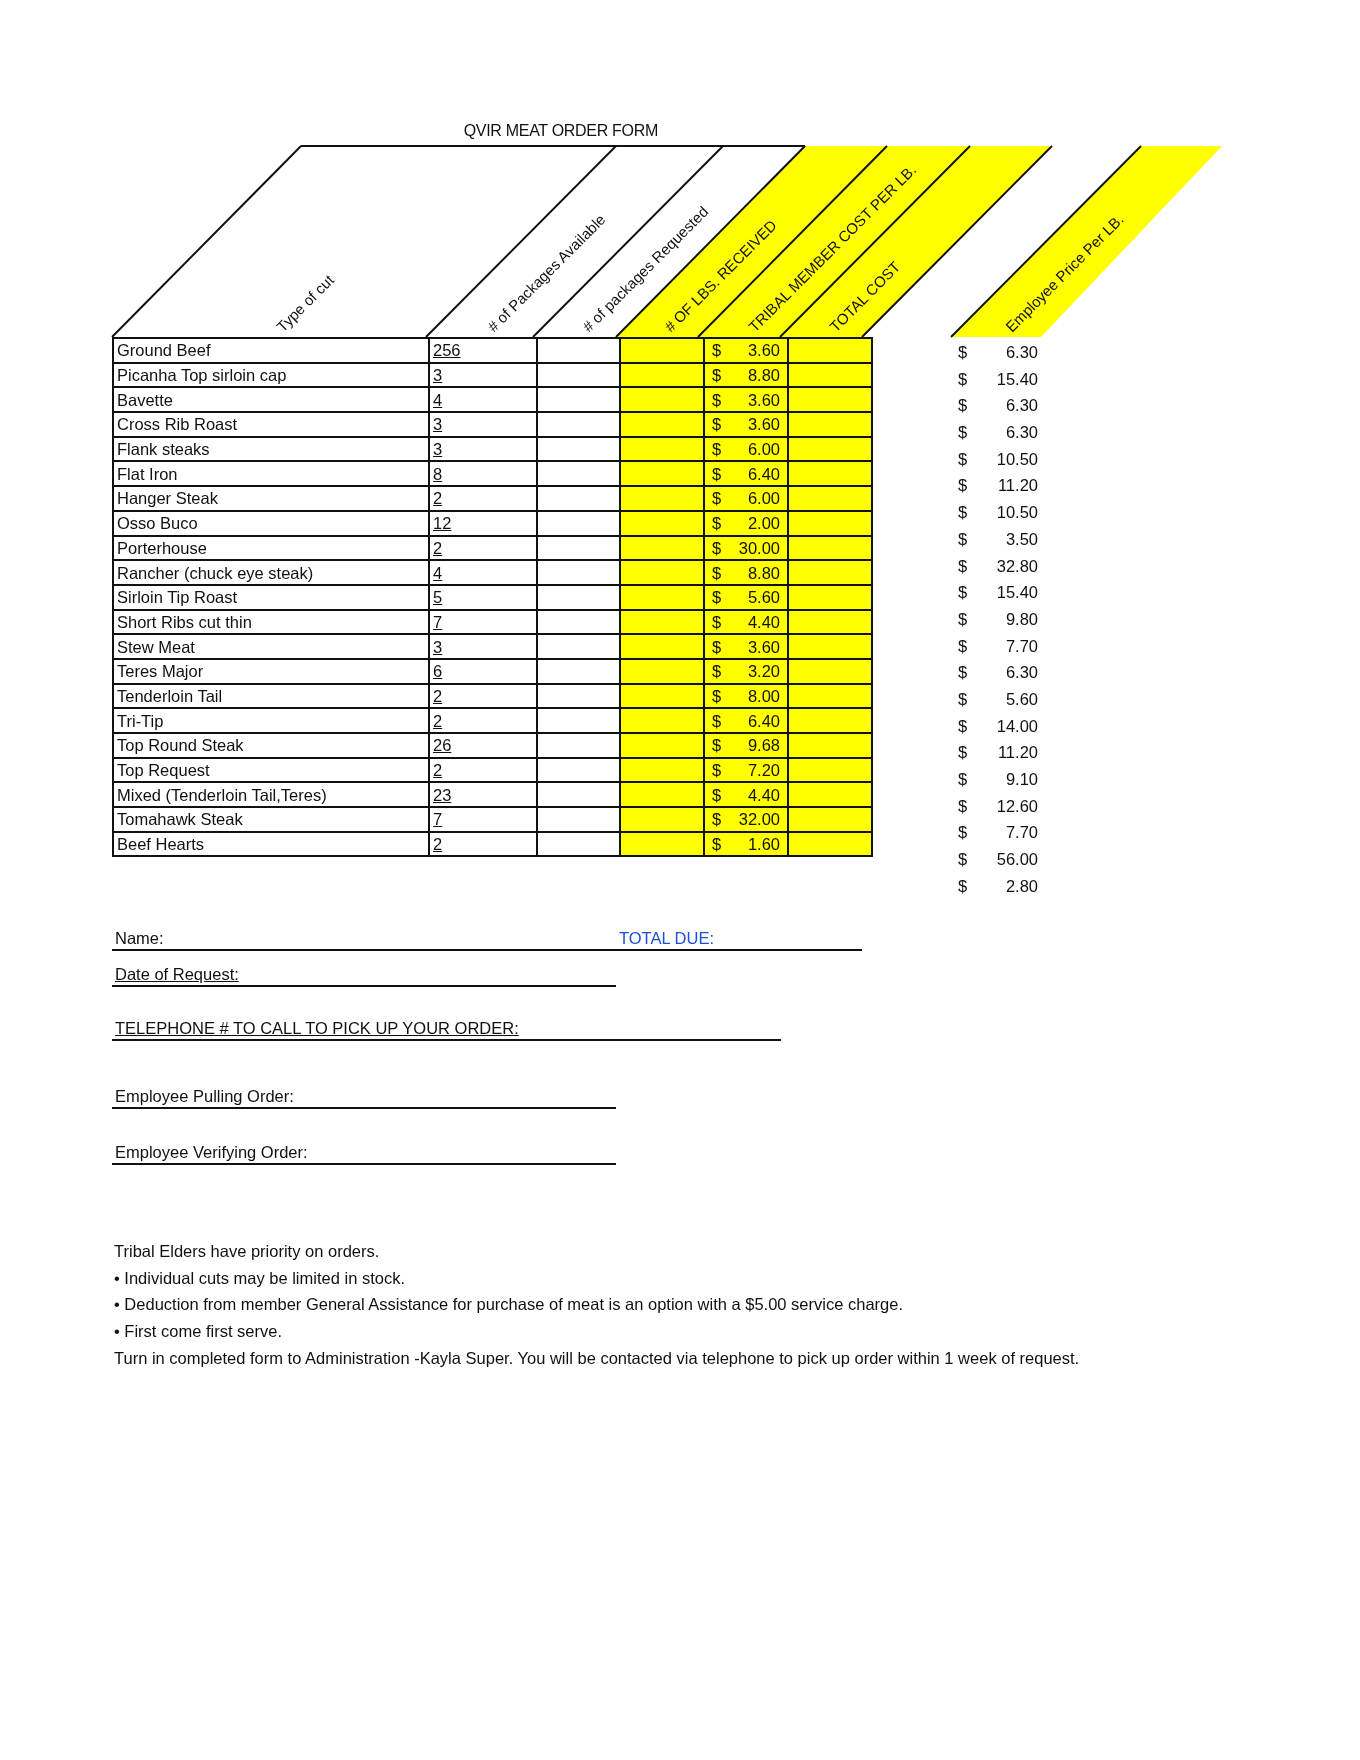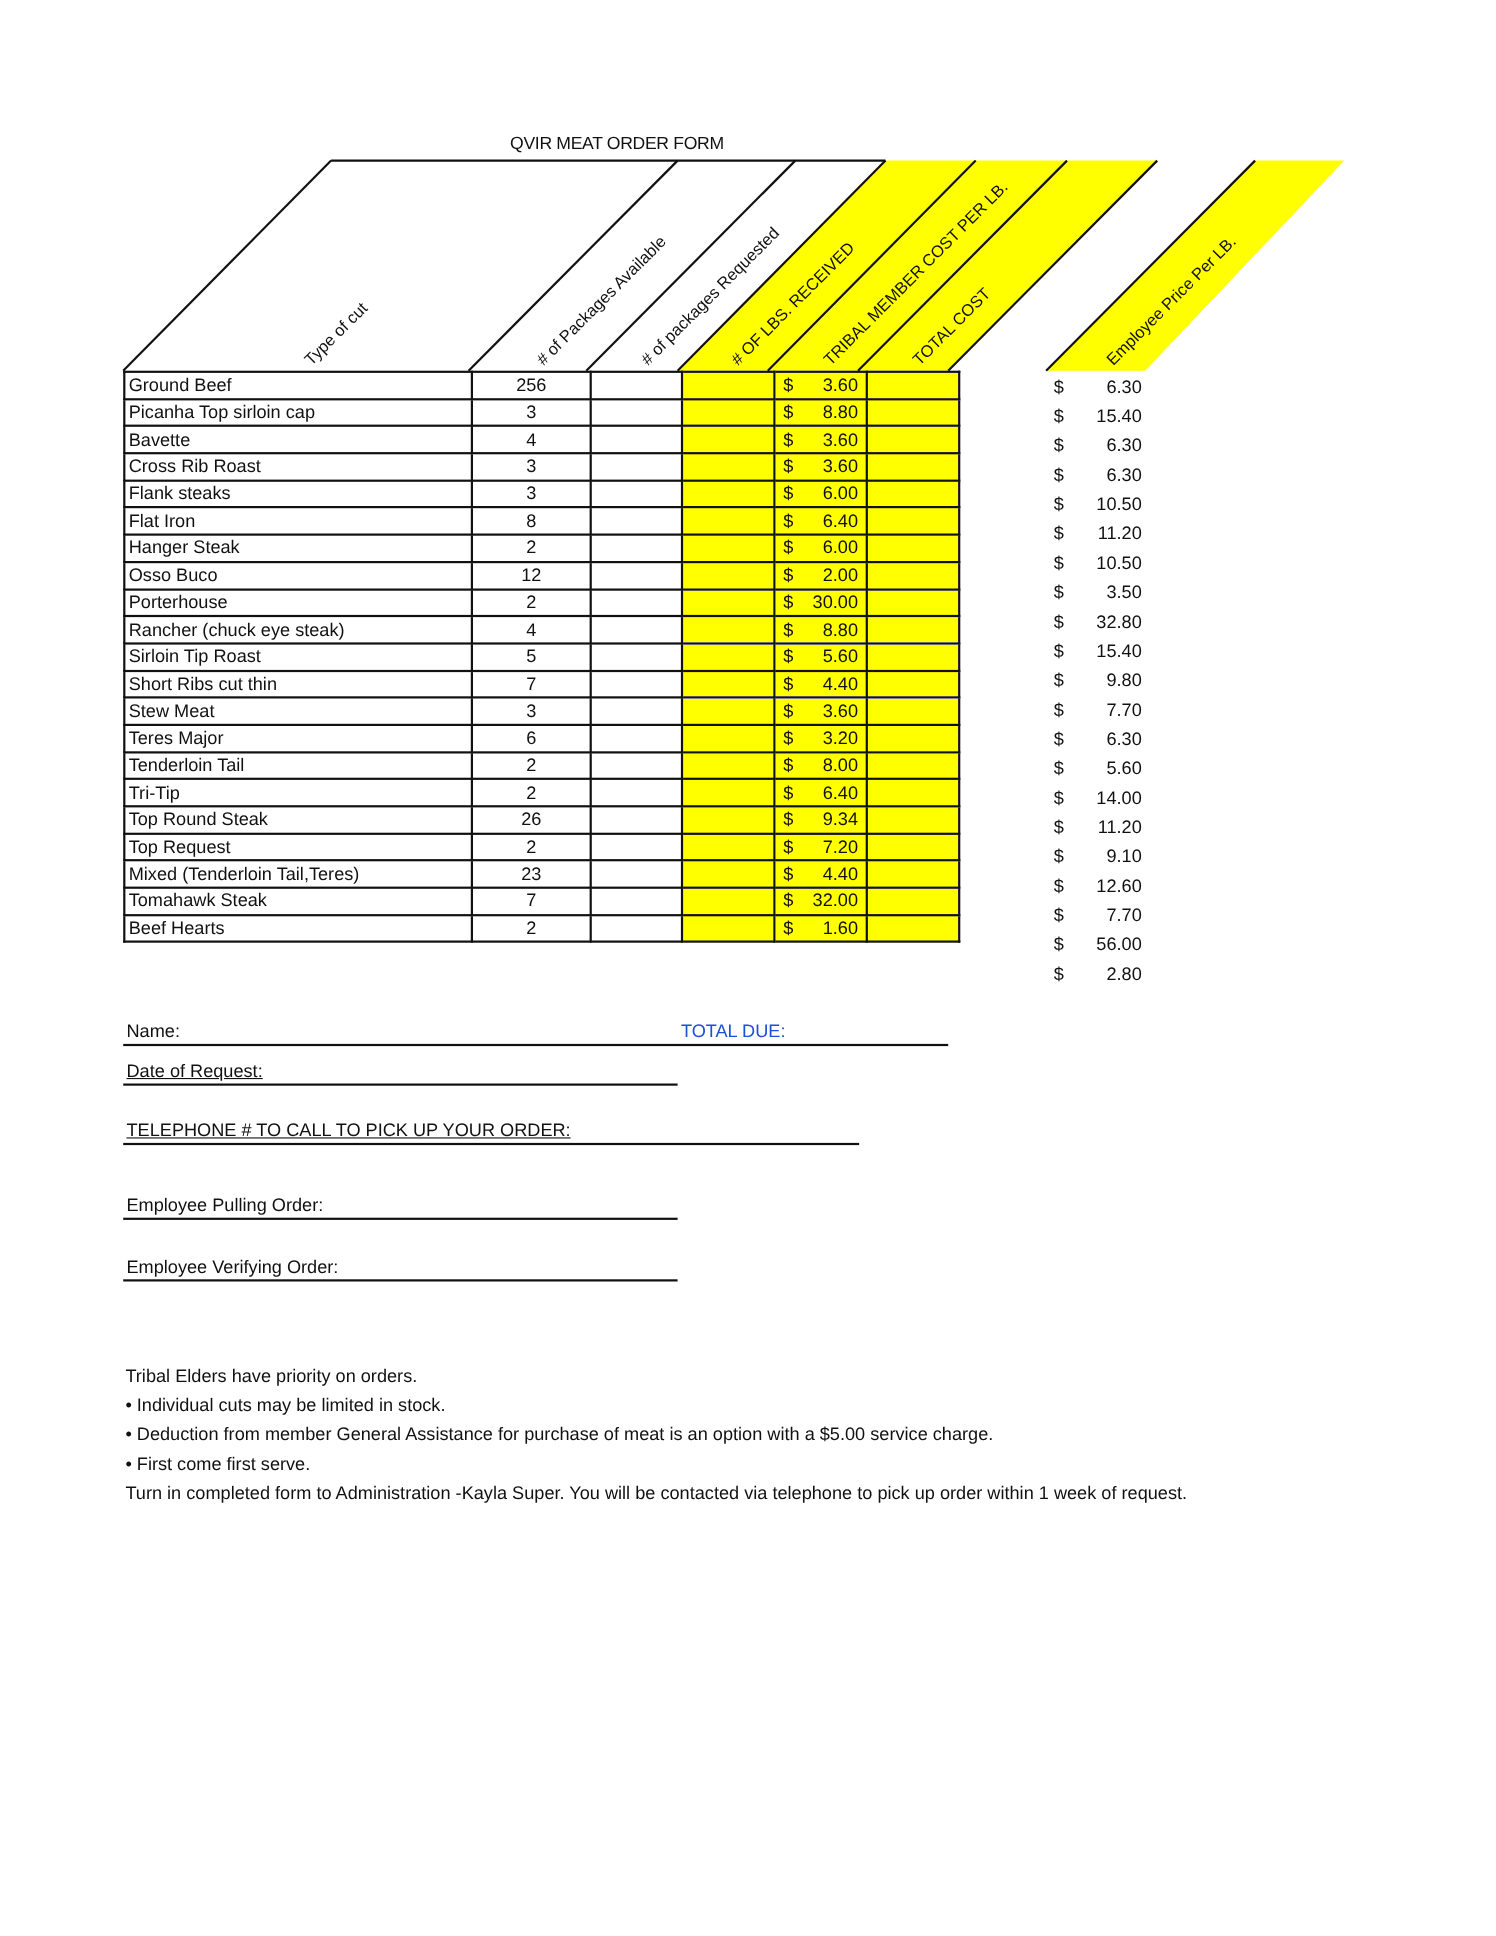--- a/index.html
+++ b/index.html
@@ -13,7 +13,7 @@
   table.grid td { border:2px solid #111; height:22.7px; padding:0 3px; font-size:16.5px; line-height:22px;
                   white-space:nowrap; overflow:hidden; }
   td.name { width:308px; text-align:left; }
-  td.avail { width:100px; text-align:center; }
+  td.avail { width:100px; text-align:left;text-decoration:underline; }
   td.req { width:75px; }
   td.lbs { width:76px; background:#ffff00; }
   td.cost { width:76px; background:#ffff00; }

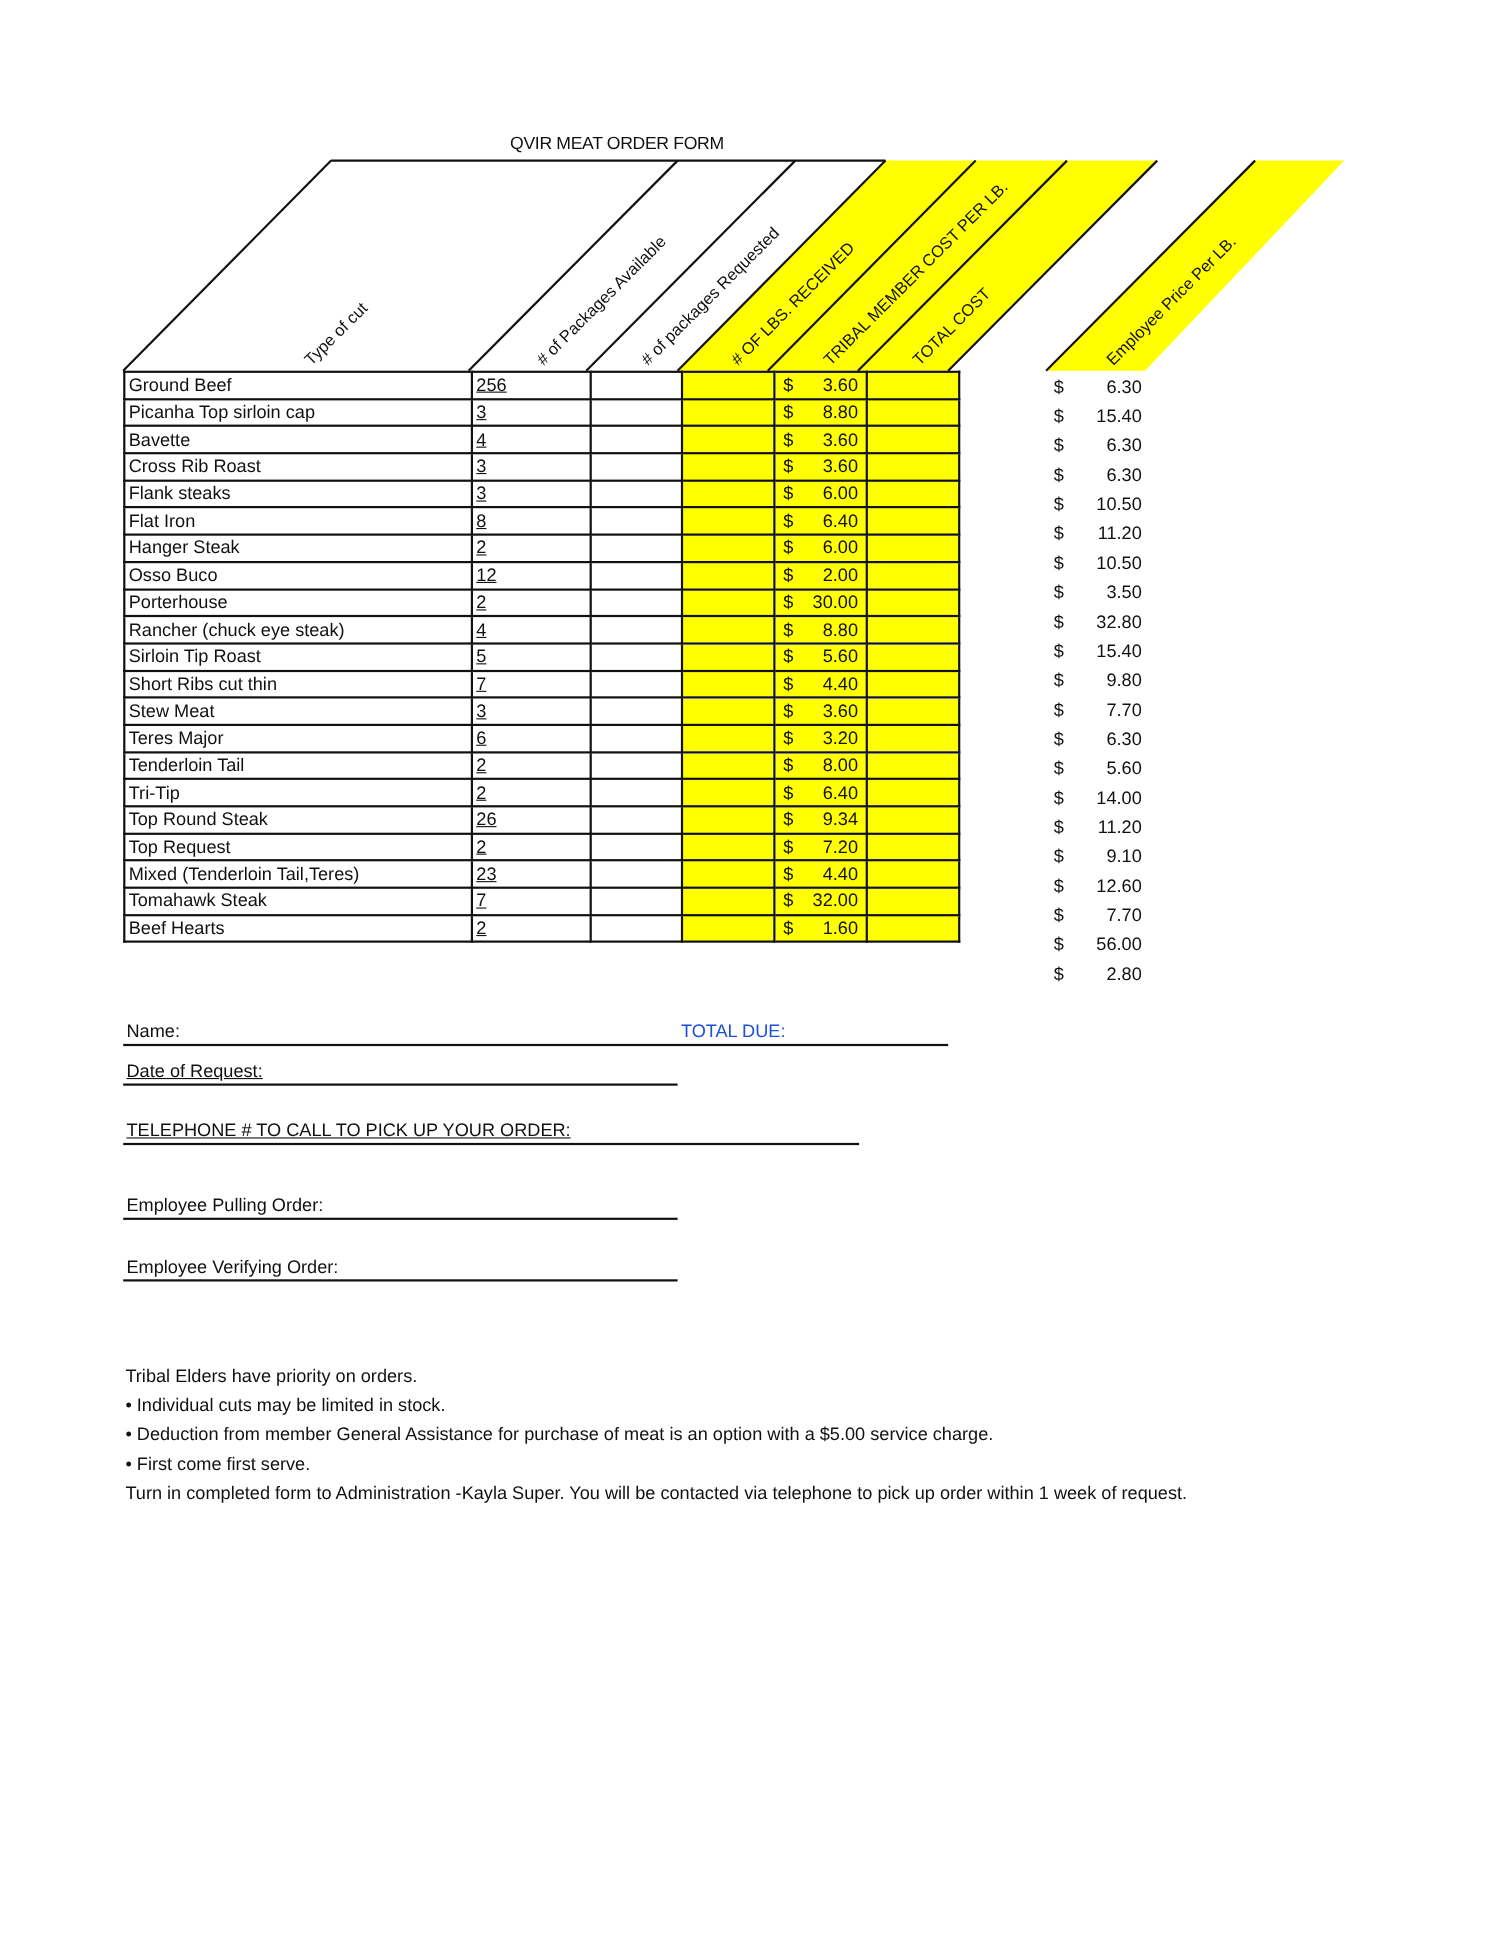--- a/index.html
+++ b/index.html
@@ -281,7 +281,7 @@
         <td class="cost">
           <div class="money">
             <span class="sym">$</span>
-            <span class="amt">9.34</span>
+            <span class="amt">9.68</span>
           </div>
         </td>
         <td class="total"></td>

